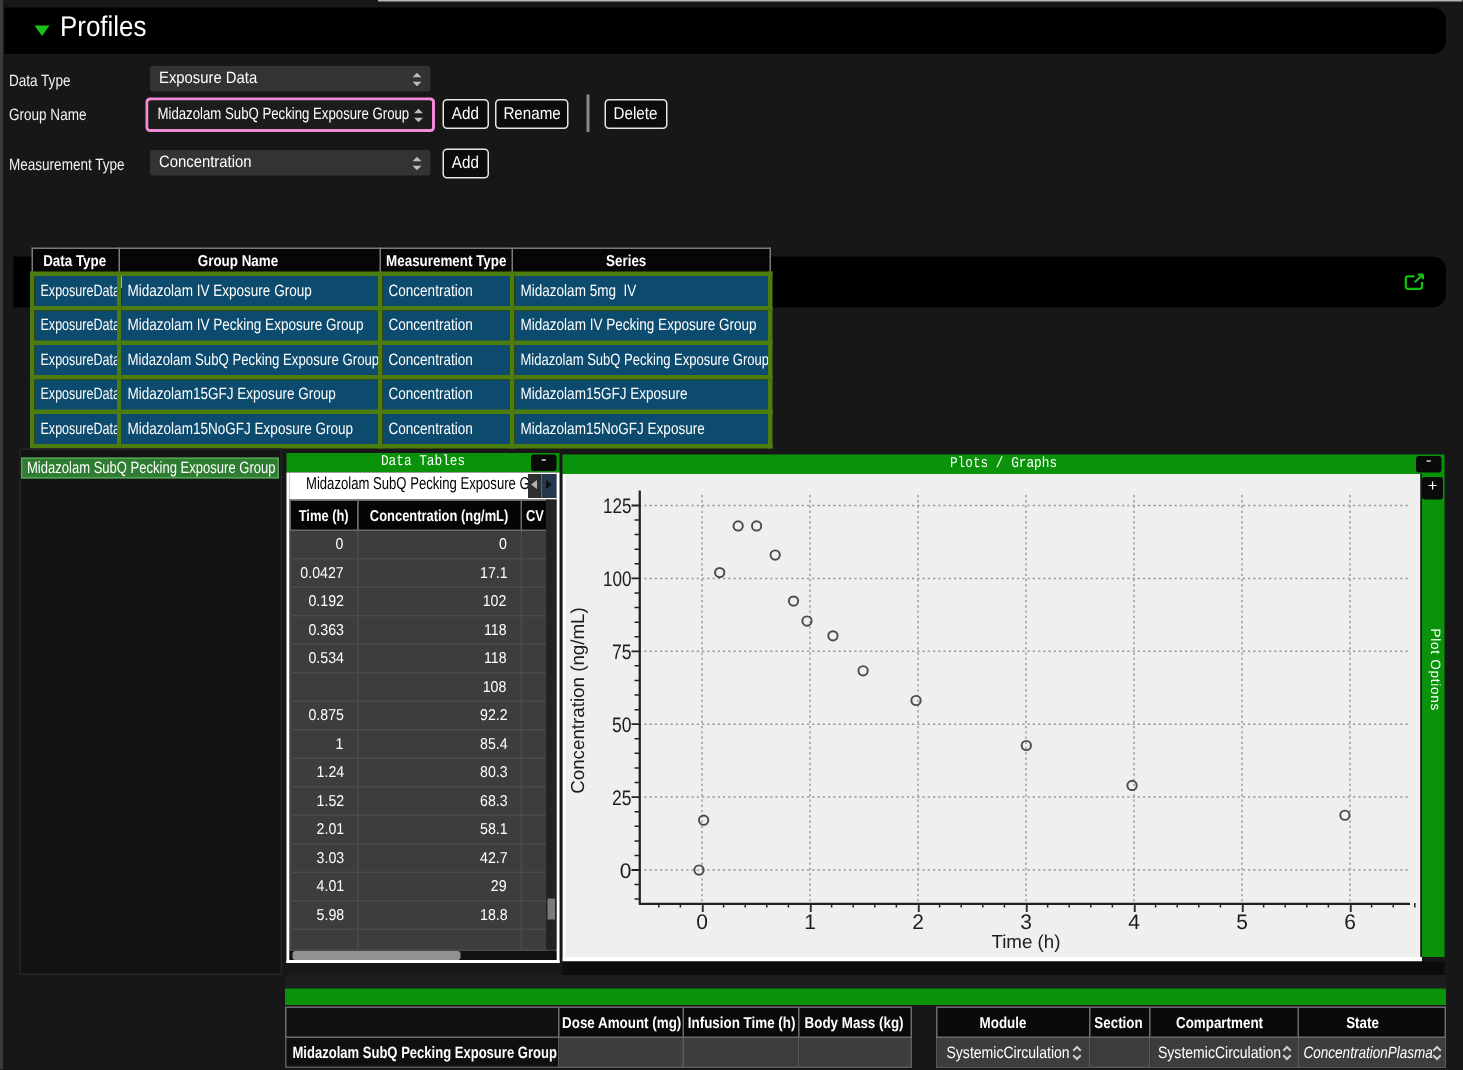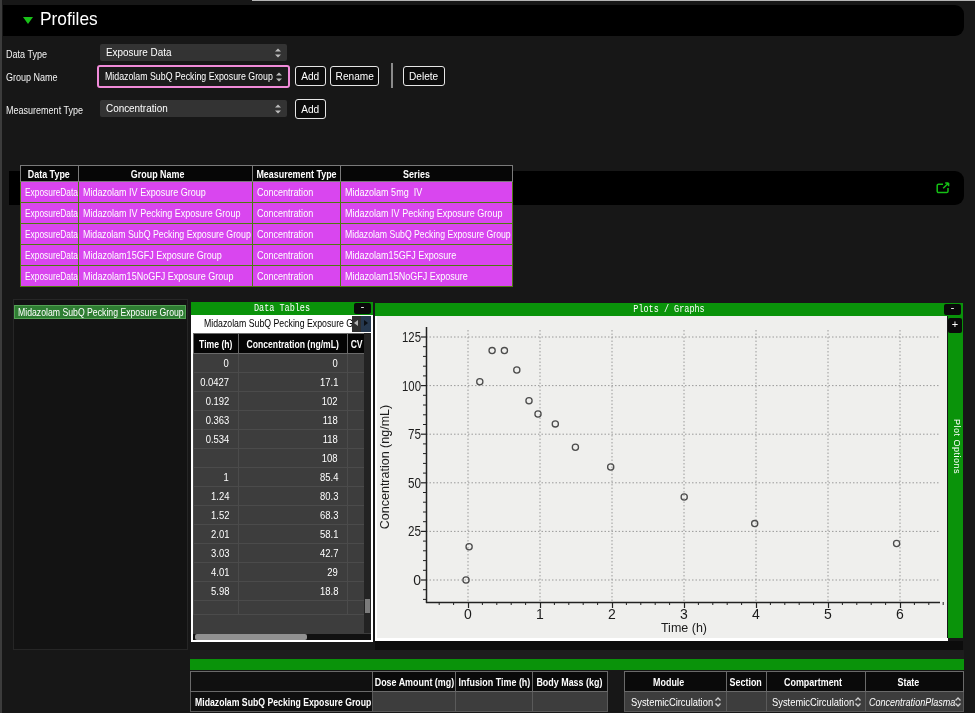--- a/index.html
+++ b/index.html
@@ -27,7 +27,7 @@
 td,th{white-space:nowrap;overflow:hidden;}
 .sumtbl{font-size:11px;}
 .sumtbl th{background:#060606;border:1px solid #7a7a7a;font-weight:bold;padding:0;height:15px;font-size:10.5px;}
-.sumtbl td{background:#d946ef;border:1px solid #4d7c0f;padding:0 0 0 4px;height:20px;}
+.sumtbl td{background:#0c4a6e;border:3px solid #4d7c0f;padding:0 0 0 4px;height:20px;}
 .greenbar{background:#0a930a;color:#fff;font-size:10px;text-align:center;font-family:Liberation Mono, monospace;}
 .minus{position:absolute;right:2px;top:1px;width:17px;height:11px;background:#0a0a0a;color:#fff;font-size:10px;line-height:9px;text-align:center;border-radius:2px;}
 .dtbl{font-size:10.5px;color:#fff;}

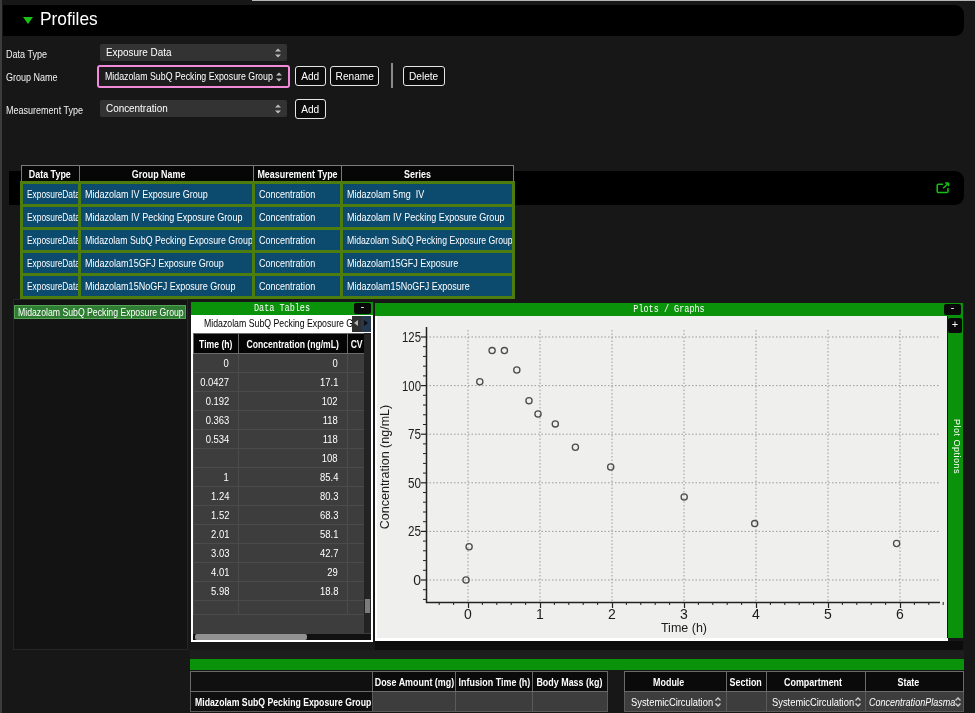--- a/index.html
+++ b/index.html
@@ -179,6 +179,11 @@
           <td class="c"></td>
         </tr>
     <tr>
+          <td class="c" style="height:18px;"><span class="rr x90">0.875</span></td>
+          <td class="c"><span class="rr x90">92.2</span></td>
+          <td class="c"></td>
+        </tr>
+    <tr>
           <td class="c" style="height:18px;"><span class="rr x90">1</span></td>
           <td class="c"><span class="rr x90">85.4</span></td>
           <td class="c"></td>

